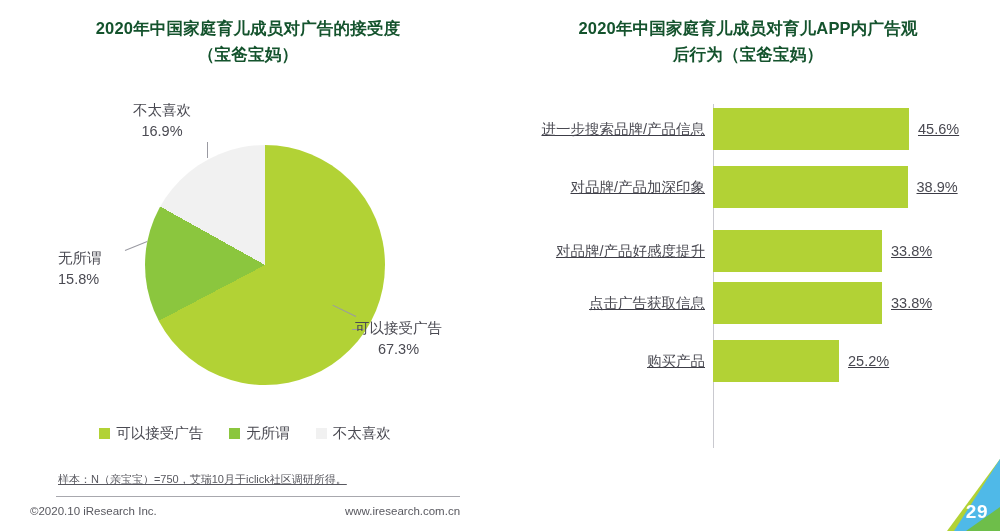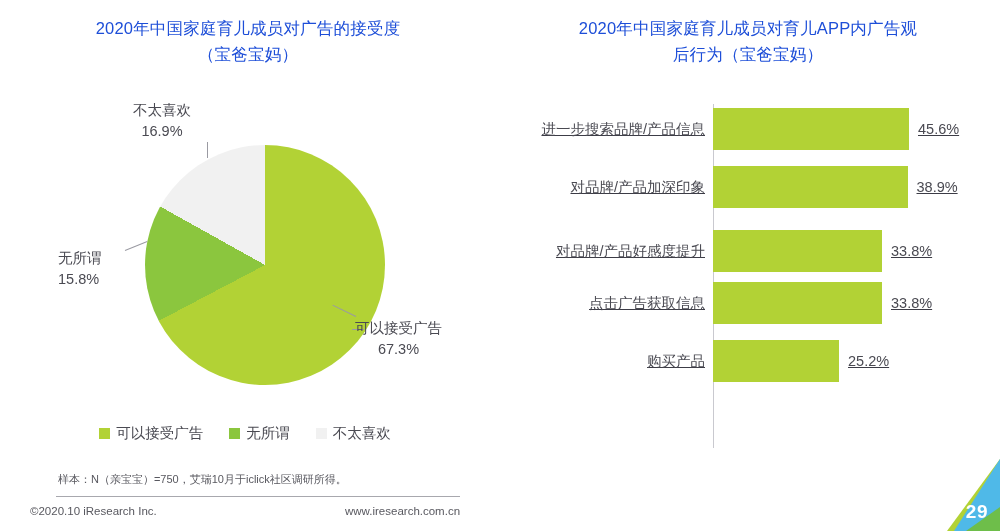--- a/index.html
+++ b/index.html
@@ -40,10 +40,10 @@
     top: 16px;
     text-align: center;
     font-size: 16.5px;
-    font-weight: normal;
+    font-weight: bold;
     line-height: 1.55;
     letter-spacing: 0.2px;
-    color: #1d4ed8;
+    color: #14532d;
   }
 
   

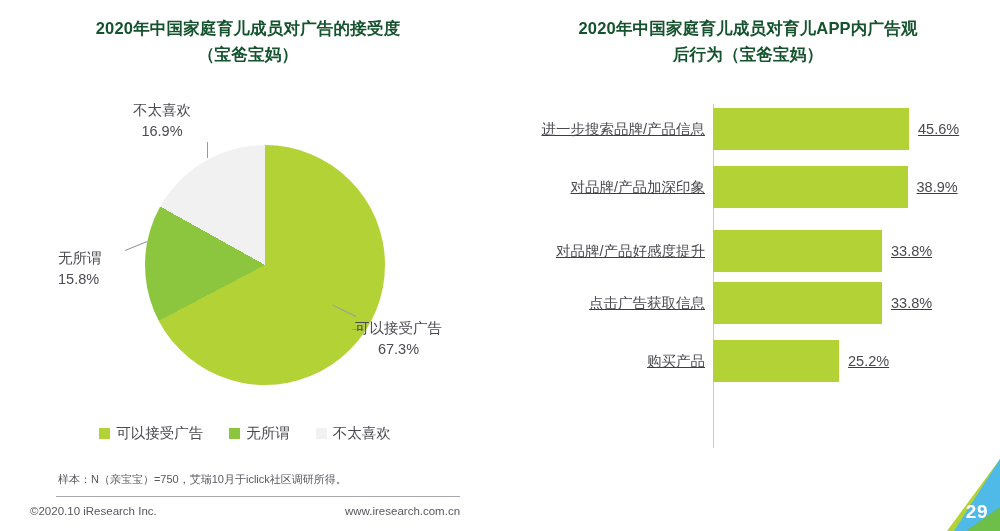--- a/index.html
+++ b/index.html
@@ -158,6 +158,7 @@
     font-size: 11px;
     color: #58585f;
     white-space: nowrap;
+    text-decoration: underline;
   }
   #footnote-left  { left: 58px;  top: 472px; }
 

